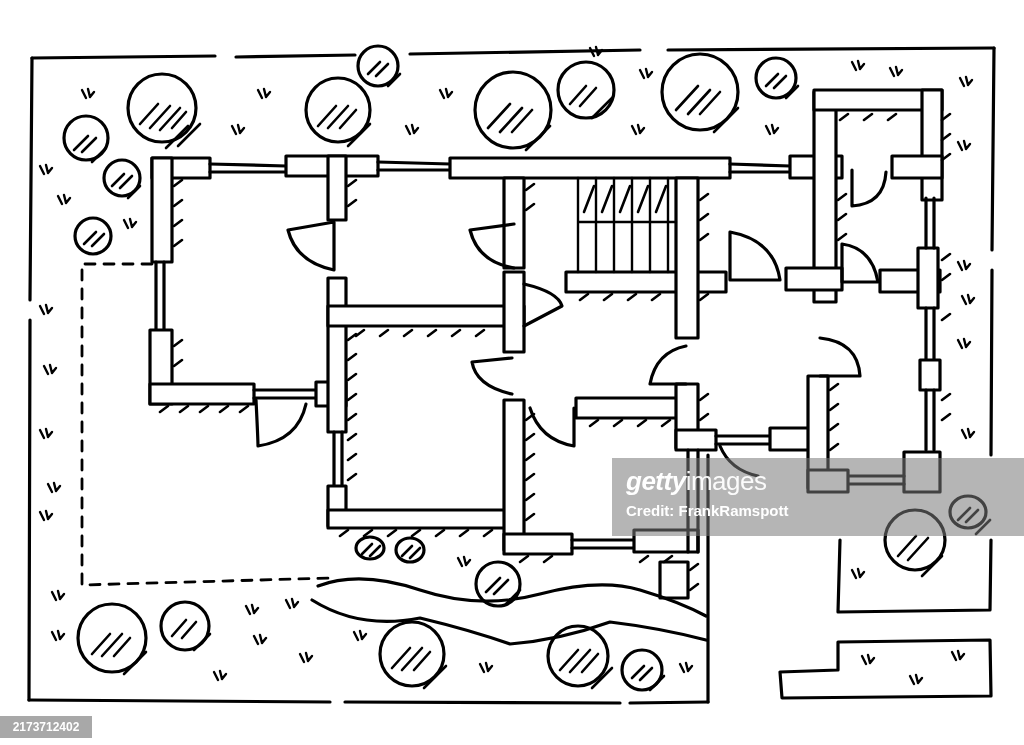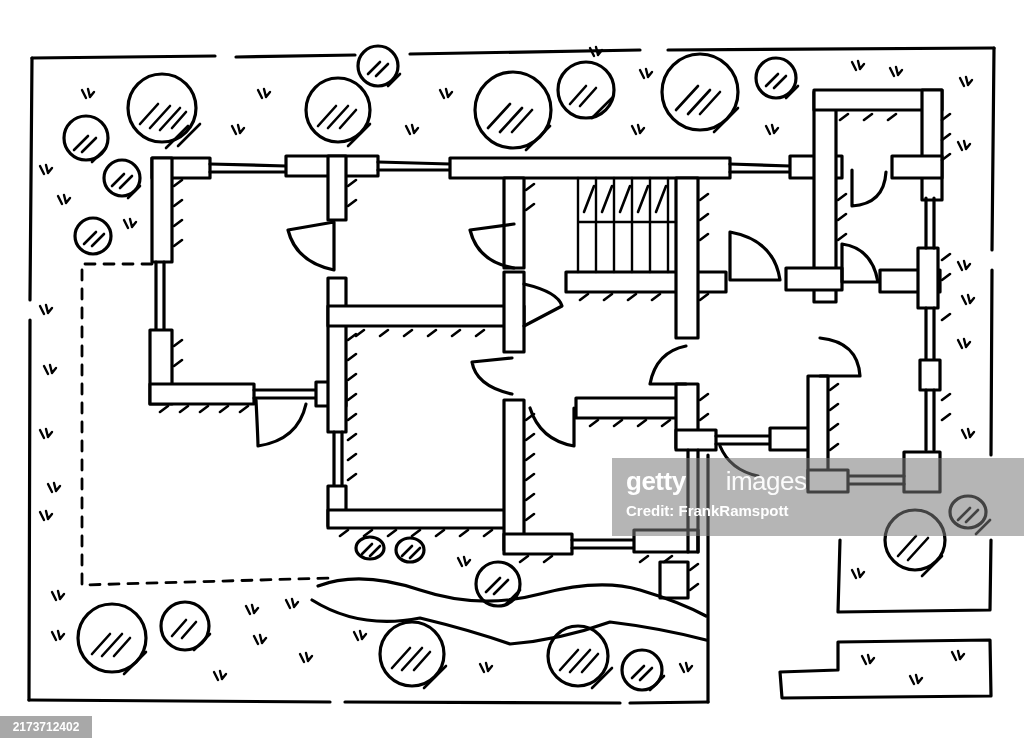--- a/index.html
+++ b/index.html
@@ -16,7 +16,7 @@
     color:#fff; padding-left:14px; box-sizing:border-box;
   }
   .wm-logo { position:absolute; left:14px; top:8px; font-size:26px; letter-spacing:-0.5px; }
-  .wm-logo b { font-weight:700; }
+  .wm-logo b { font-weight:700;font-style:italic; }
   .wm-logo span { font-weight:400; opacity:0.95;margin-left:40px; }
   .wm-credit { position:absolute; left:14px; top:44px; font-size:15px; font-weight:700; }
   .id-strip {

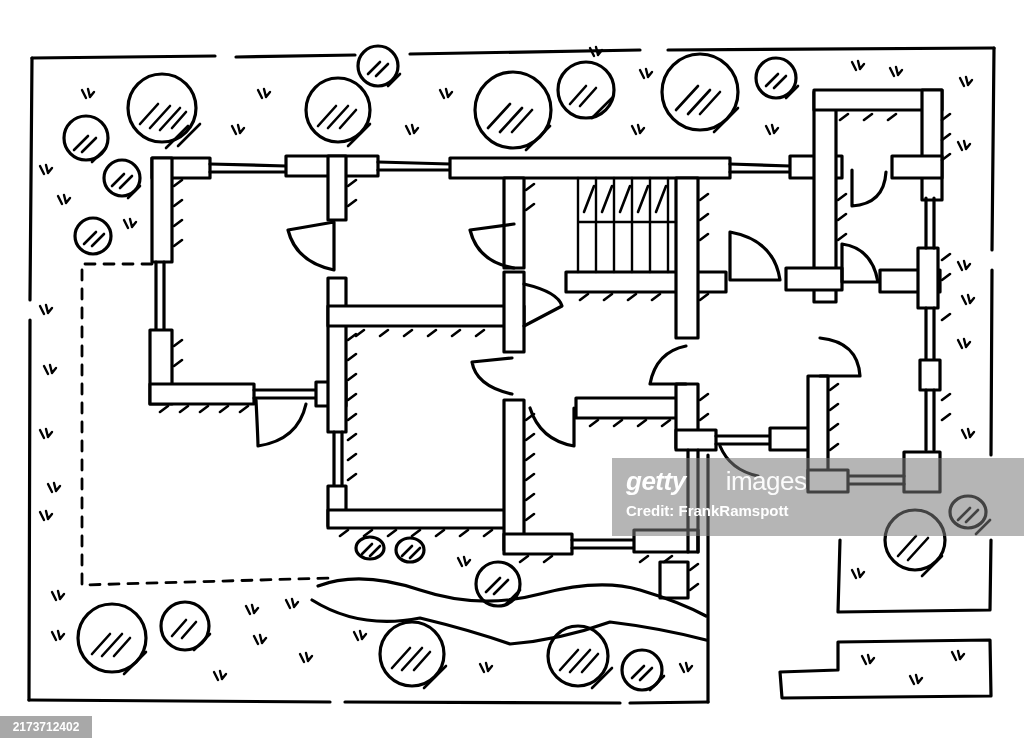--- a/index.html
+++ b/index.html
@@ -17,7 +17,7 @@
   }
   .wm-logo { position:absolute; left:14px; top:8px; font-size:26px; letter-spacing:-0.5px; }
   .wm-logo b { font-weight:700;font-style:italic; }
-  .wm-logo span { font-weight:400; opacity:0.95;margin-left:40px; }
+  .wm-logo span { font-weight:400; opacity:0.95; }
   .wm-credit { position:absolute; left:14px; top:44px; font-size:15px; font-weight:700; }
   .id-strip {
     position:absolute; left:0; top:716px; height:22px; width:92px;

